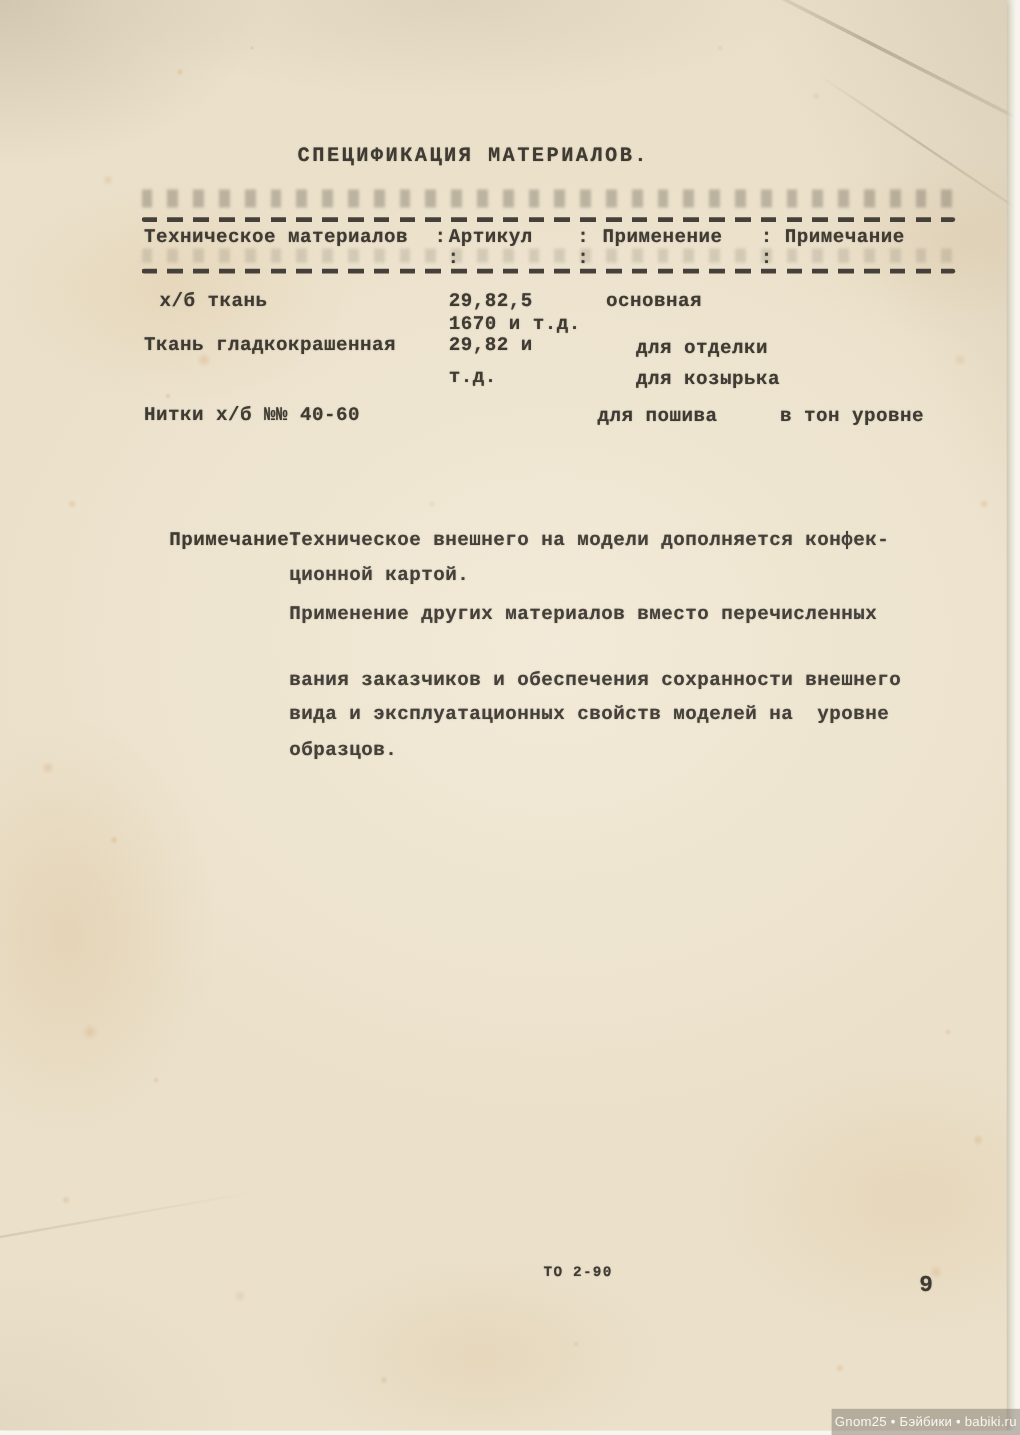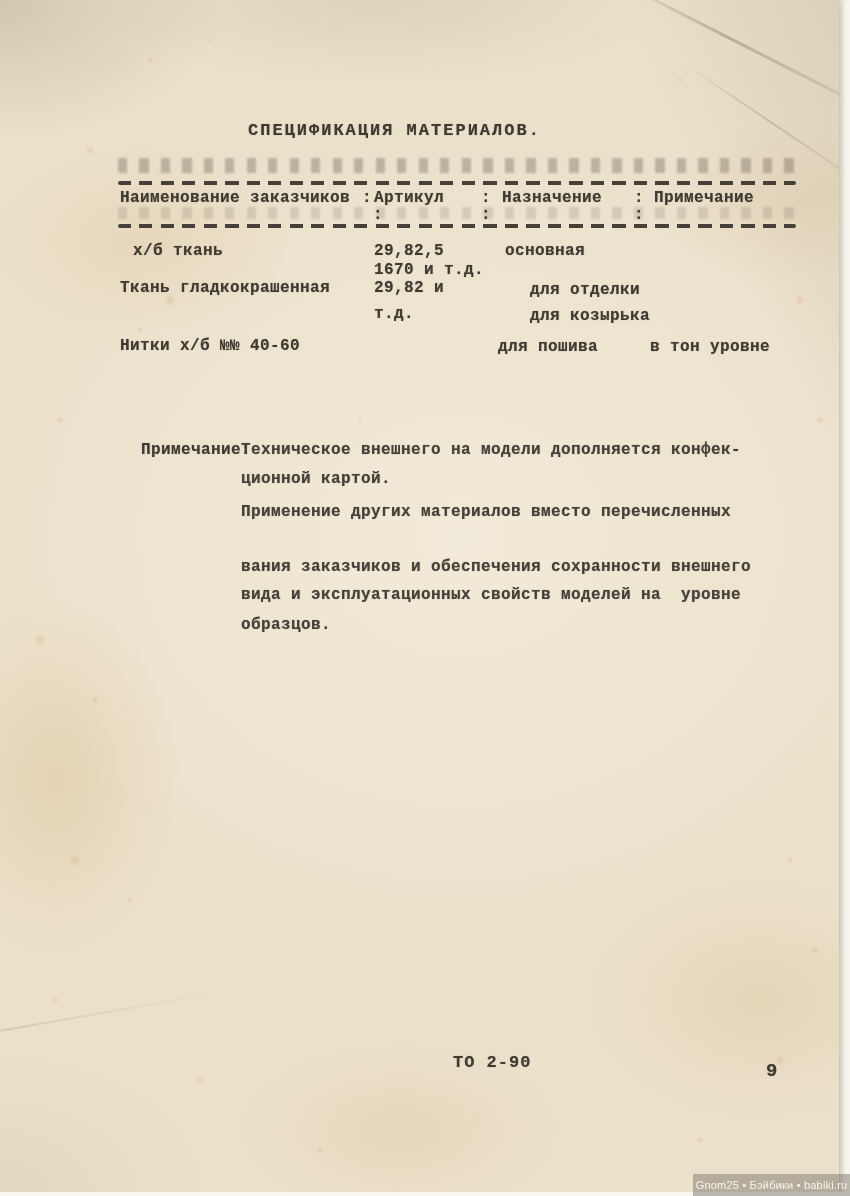--- a/index.html
+++ b/index.html
@@ -122,7 +122,7 @@
   <div class="dash" style="top:181px;"></div>
   <div class="ghost faint" style="top:207px;"></div>
 
-  <div class="typed" style="left:120px; top:189px;">Наименование заказчиков</div>
+  <div class="typed" style="left:120px; top:189px;">Техническое материалов</div>
   <div class="typed" style="left:362px; top:189px;">:</div>
   <div class="typed" style="left:374px; top:189px;">Артикул</div>
   <div class="typed" style="left:481px; top:189px;">:</div>

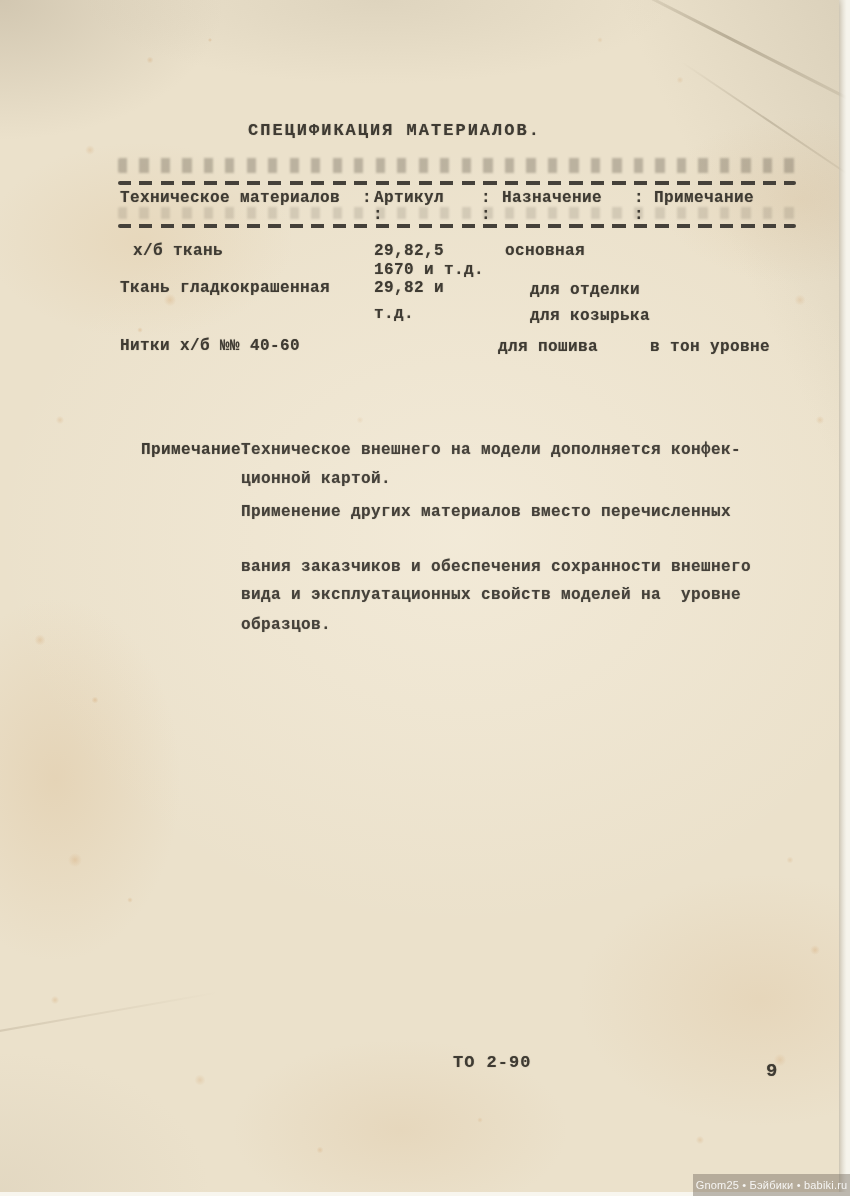--- a/index.html
+++ b/index.html
@@ -126,7 +126,7 @@
   <div class="typed" style="left:362px; top:189px;">:</div>
   <div class="typed" style="left:374px; top:189px;">Артикул</div>
   <div class="typed" style="left:481px; top:189px;">:</div>
-  <div class="typed" style="left:502px; top:189px;">Назначение</div>
+  <div class="typed" style="left:502px; top:189px;">Применение</div>
   <div class="typed" style="left:634px; top:189px;">:</div>
   <div class="typed" style="left:654px; top:189px;">Примечание</div>
 

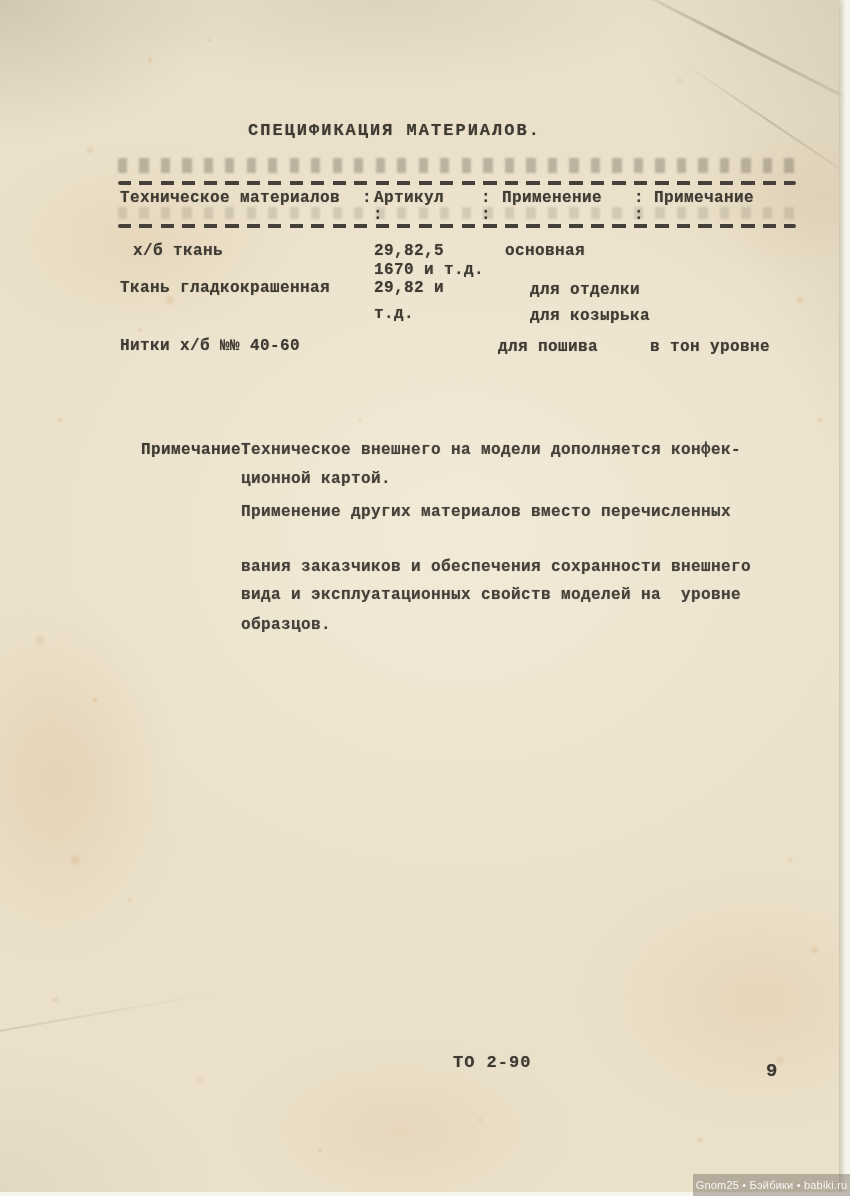--- a/index.html
+++ b/index.html
@@ -75,7 +75,7 @@
   }
   .title { font-size: 17px; letter-spacing: 2px; }
   .para  { color: #45413a; }
-  .footer-code { font-size: 17px; letter-spacing: 1px; }
+  .footer-code { font-size: 12px; letter-spacing: 1px; }
   .page-num    { font-size: 19px; }
   
   .dash {

